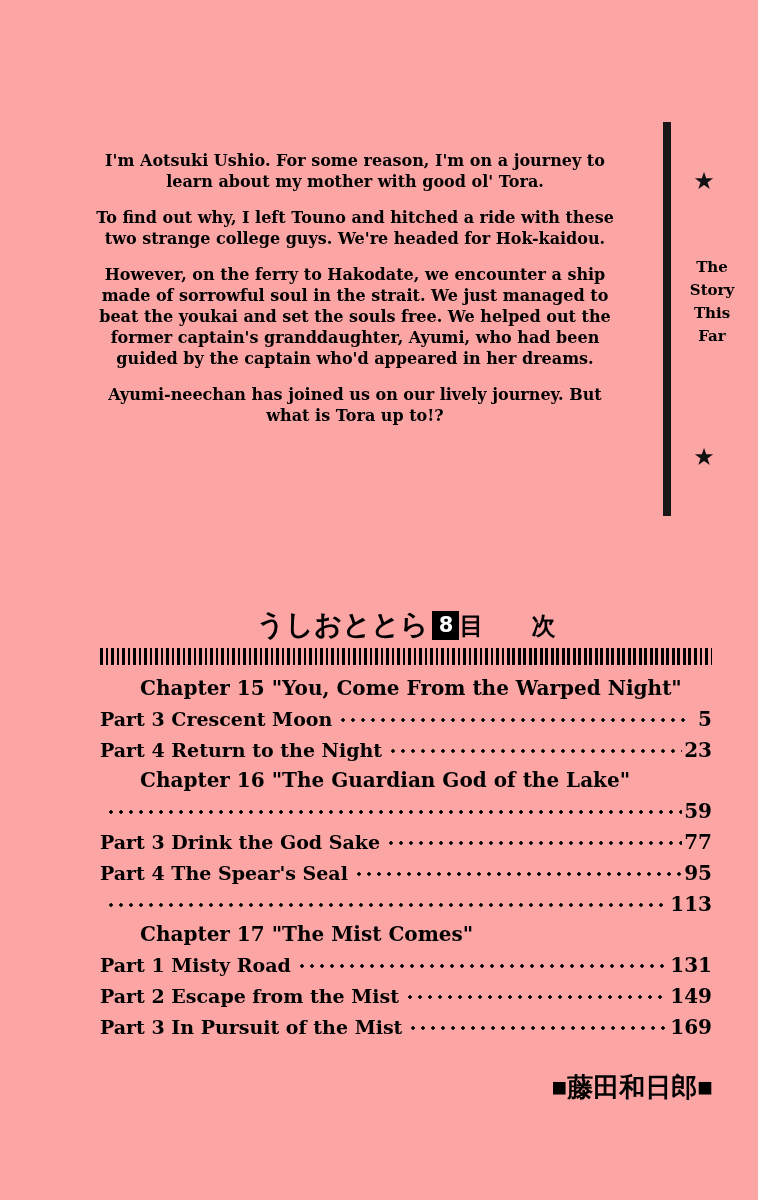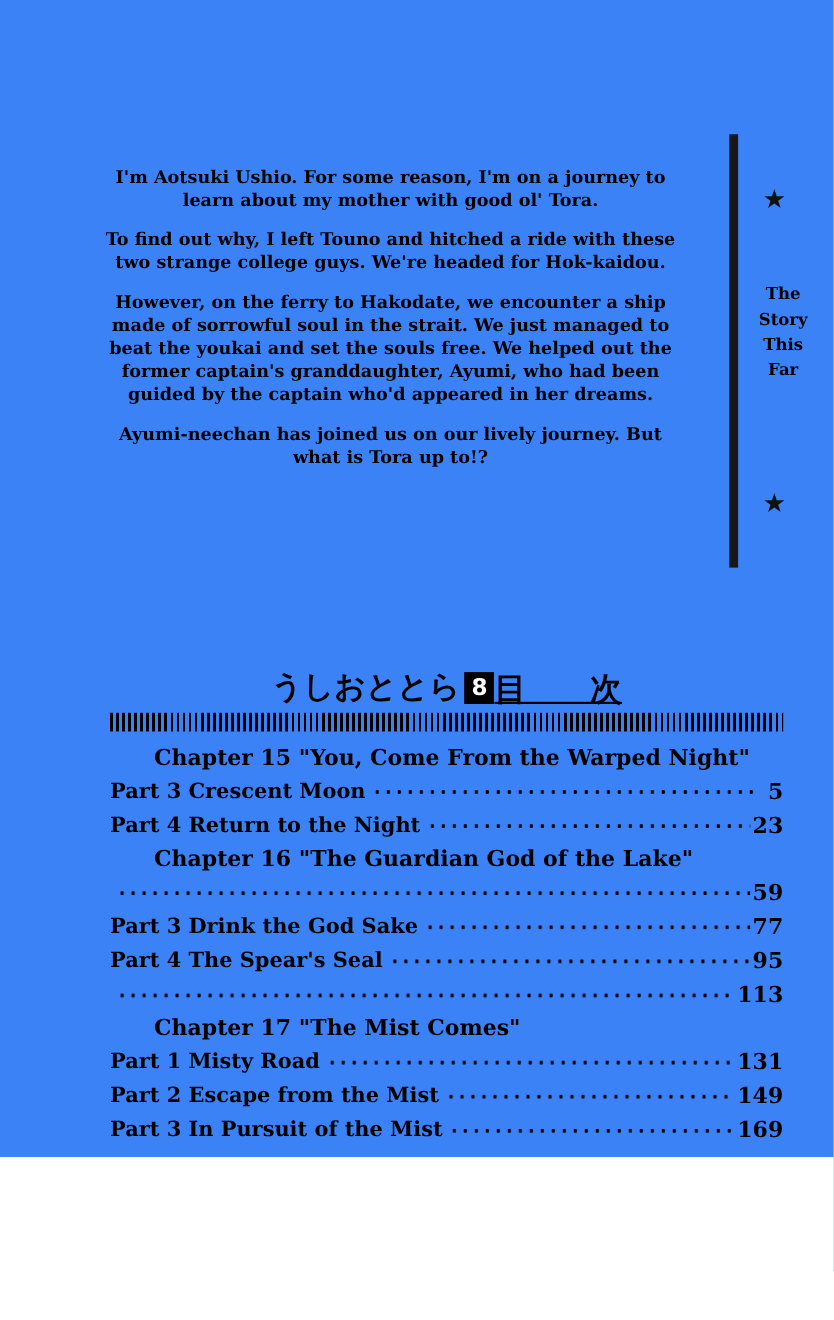--- a/index.html
+++ b/index.html
@@ -4,7 +4,7 @@
 <style>
   html,body { margin:0; padding:0; background:#fff; }
   .page {
-    position:relative; width:758px; height:1052px; background:#3b82f6;
+    position:relative; width:758px; height:1200px; background:#fca5a5;
     color:#000; font-family:"DejaVu Serif", serif; overflow:hidden;
   }
 

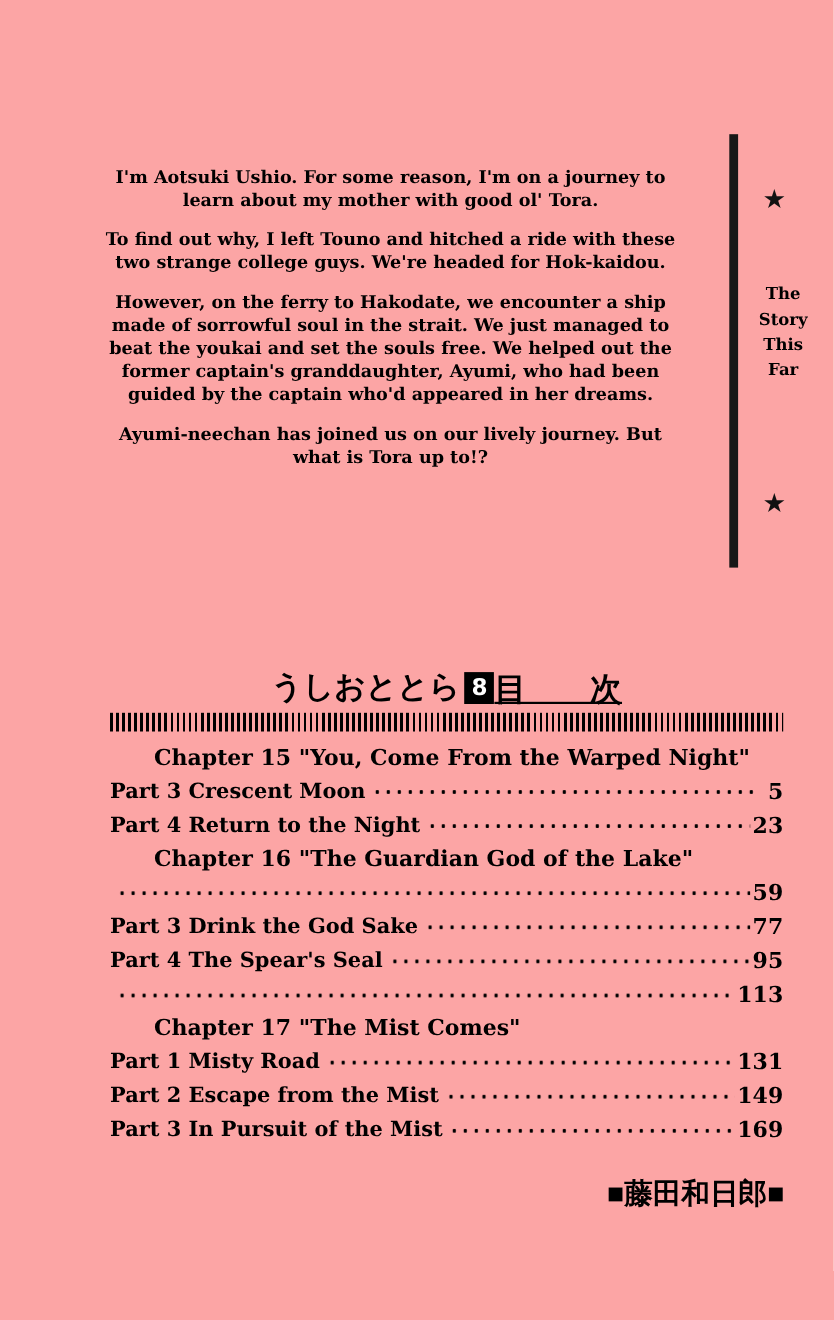--- a/index.html
+++ b/index.html
@@ -49,7 +49,7 @@
   }
   .contents-label {
     font-family:"DejaVu Sans", sans-serif; font-weight:bold;
-    font-size:29px; line-height:30px; white-space:pre;text-decoration:underline;
+    font-size:24px; line-height:30px; white-space:pre;
   }
   .rule {
     margin-top:7px; height:17px;

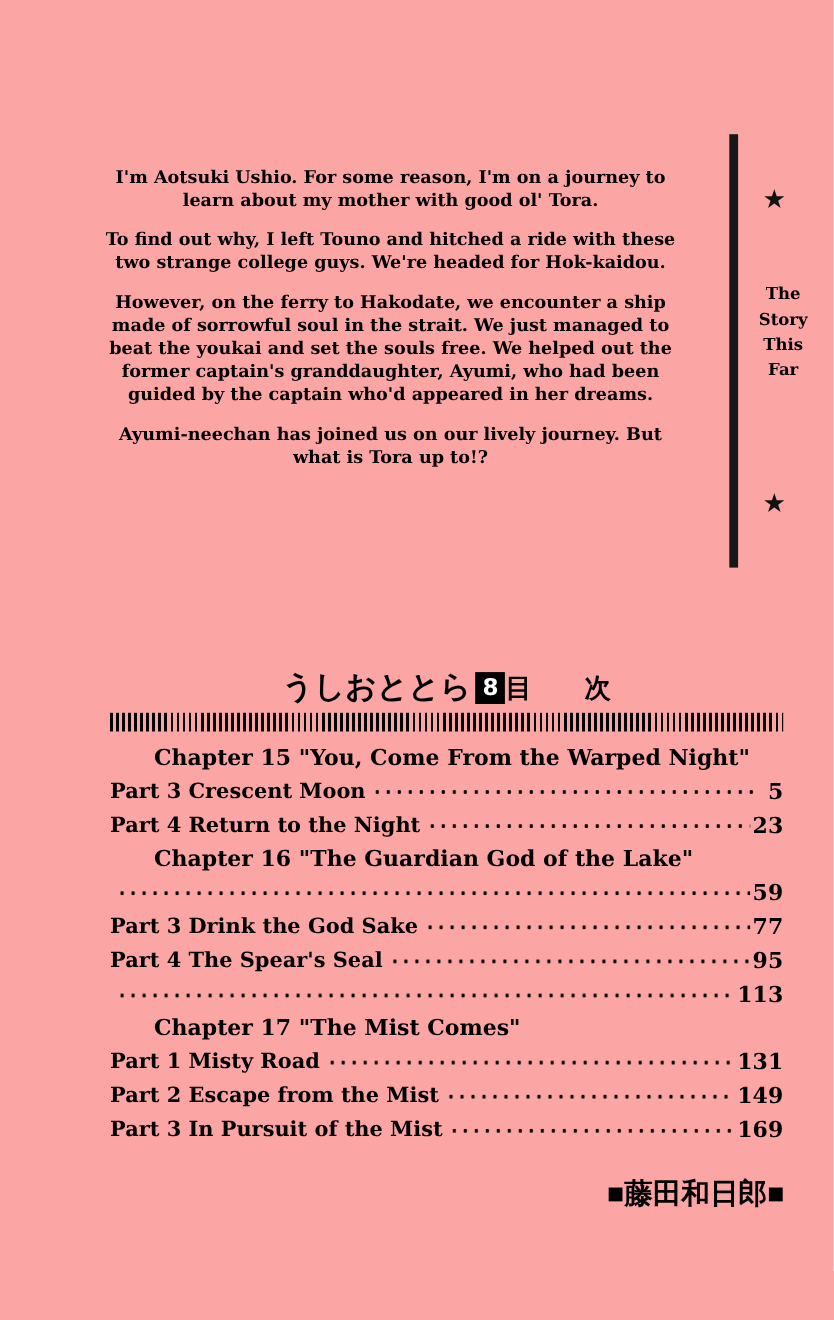--- a/index.html
+++ b/index.html
@@ -72,7 +72,7 @@
 
   .author-line {
     position:absolute; right:45px; top:1072px;
-    font-family:Liberation Mono, monospace; font-weight:bold;
+    font-family:Liberation Sans, sans-serif; font-weight:bold;
     font-size:26px; line-height:30px;
   }
   .author-line .marker { letter-spacing:0; }

